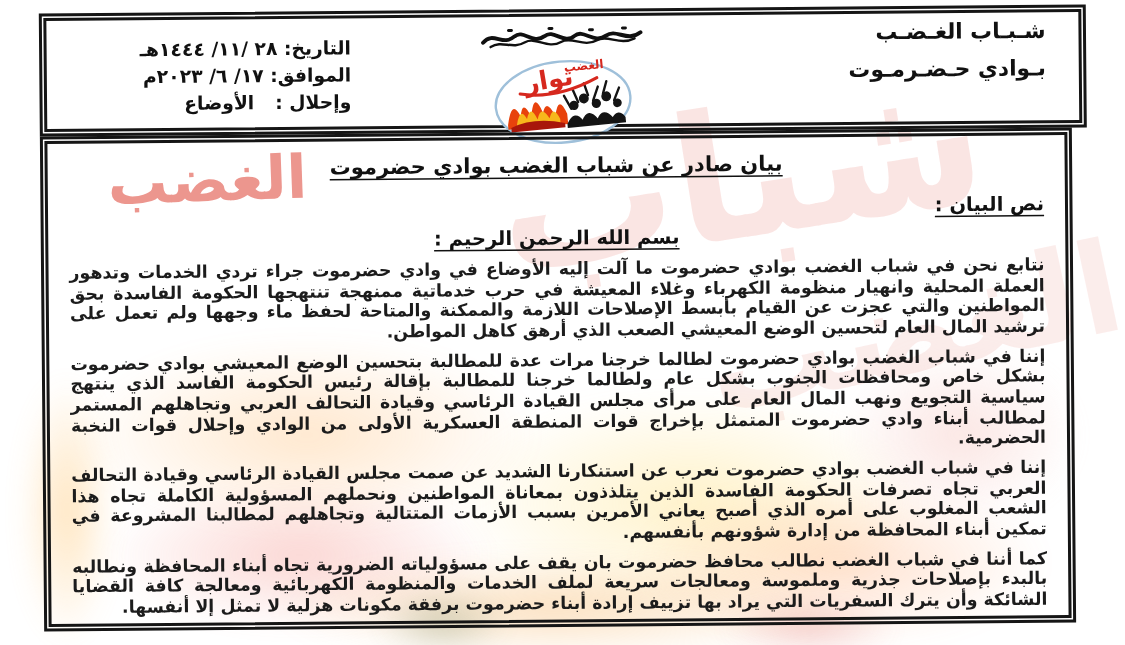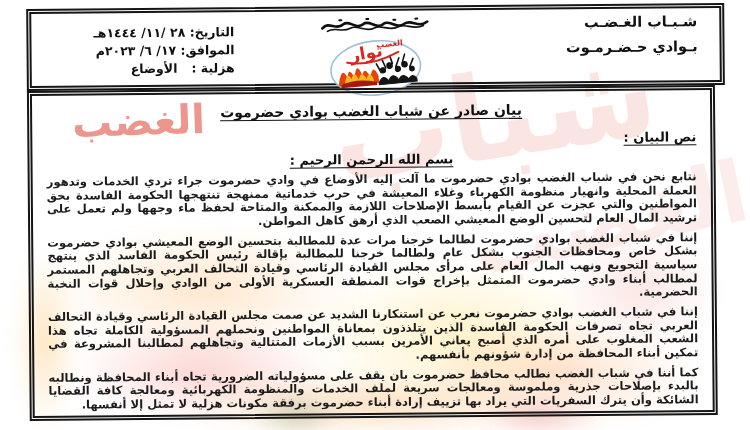--- a/index.html
+++ b/index.html
@@ -93,7 +93,7 @@
         <div>التاريخ: ٢٨ /١١/ ١٤٤٤هـ</div>
         <div>الموافق: ١٧/ ٦/ ٢٠٢٣م</div>
         <div class="num-line">
-          <span>هزلية :</span>
+          <span>وإحلال :</span>
           <span>الأوضاع</span>
         </div>
       </div>

